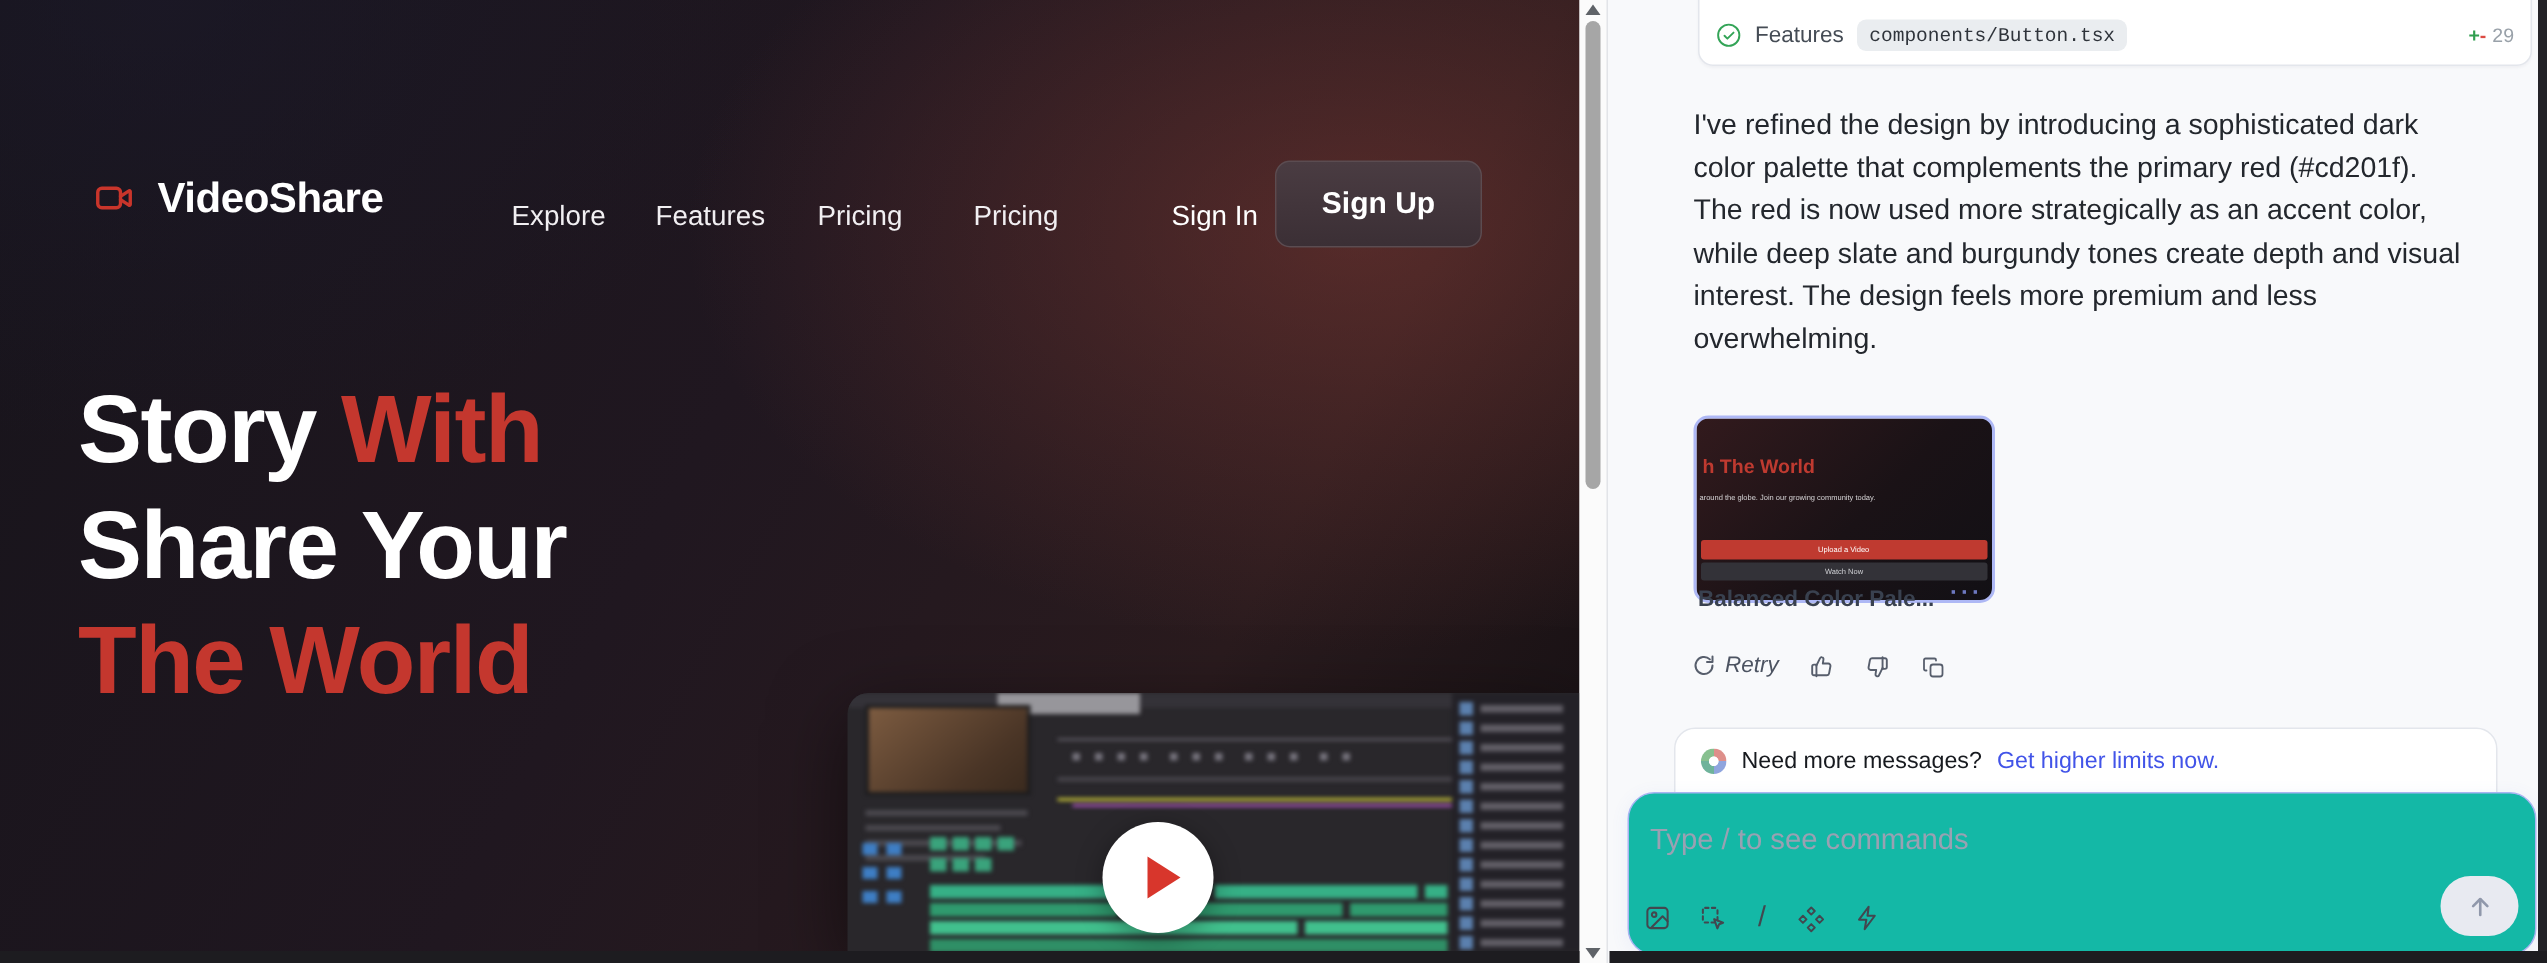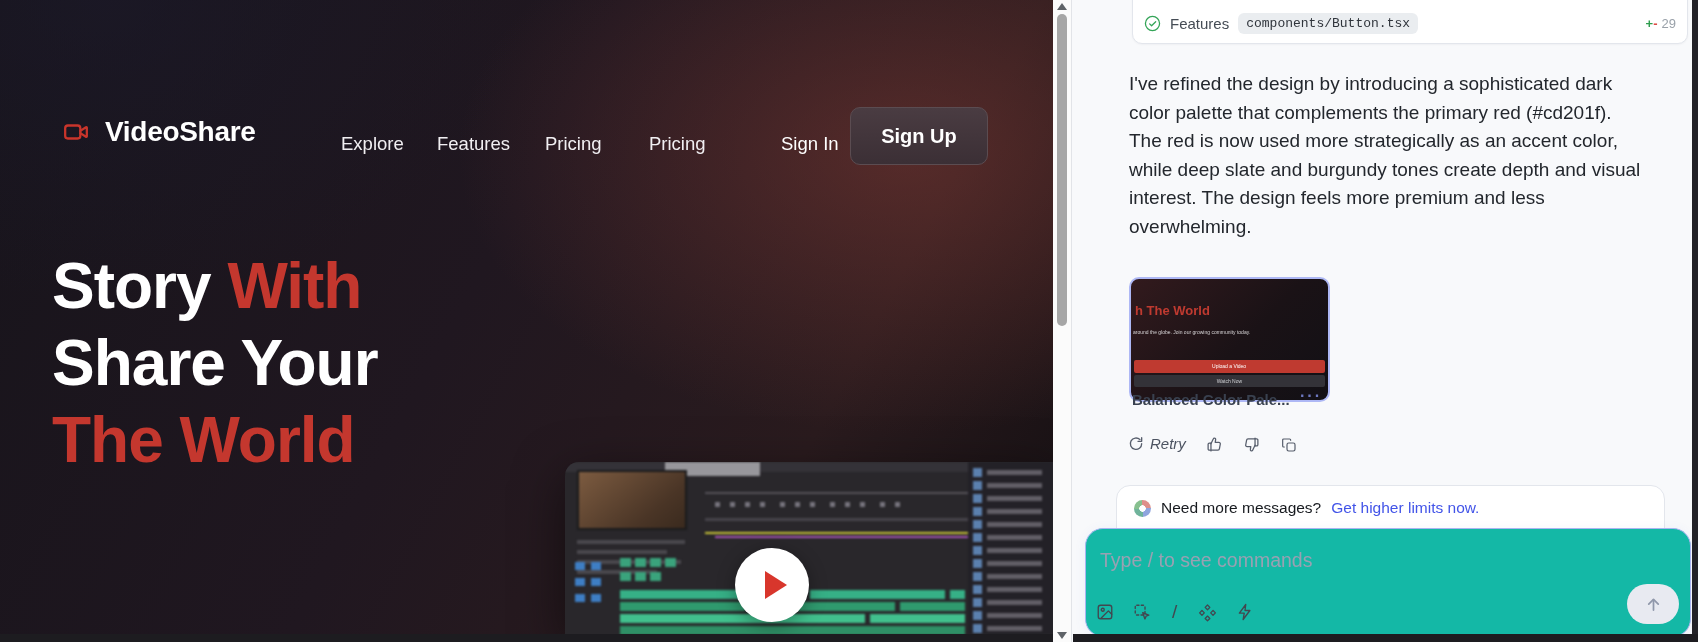--- a/index.html
+++ b/index.html
@@ -127,7 +127,7 @@
     position:absolute; left:43px; top:485px; width:549px; height:58px;
     background:#ffffff; border:1px solid #e3e6ec; border-radius:14px; z-index:1;
   }
-  .limits-row { position:absolute; left:17px; top:13px; display:flex; align-items:center; gap:10px; }
+  .limits-row { position:absolute; left:17px; top:13px; display:flex; align-items:flex-start; gap:10px; }
   .pie {
     width:17px; height:17px; border-radius:50%;
     background:

